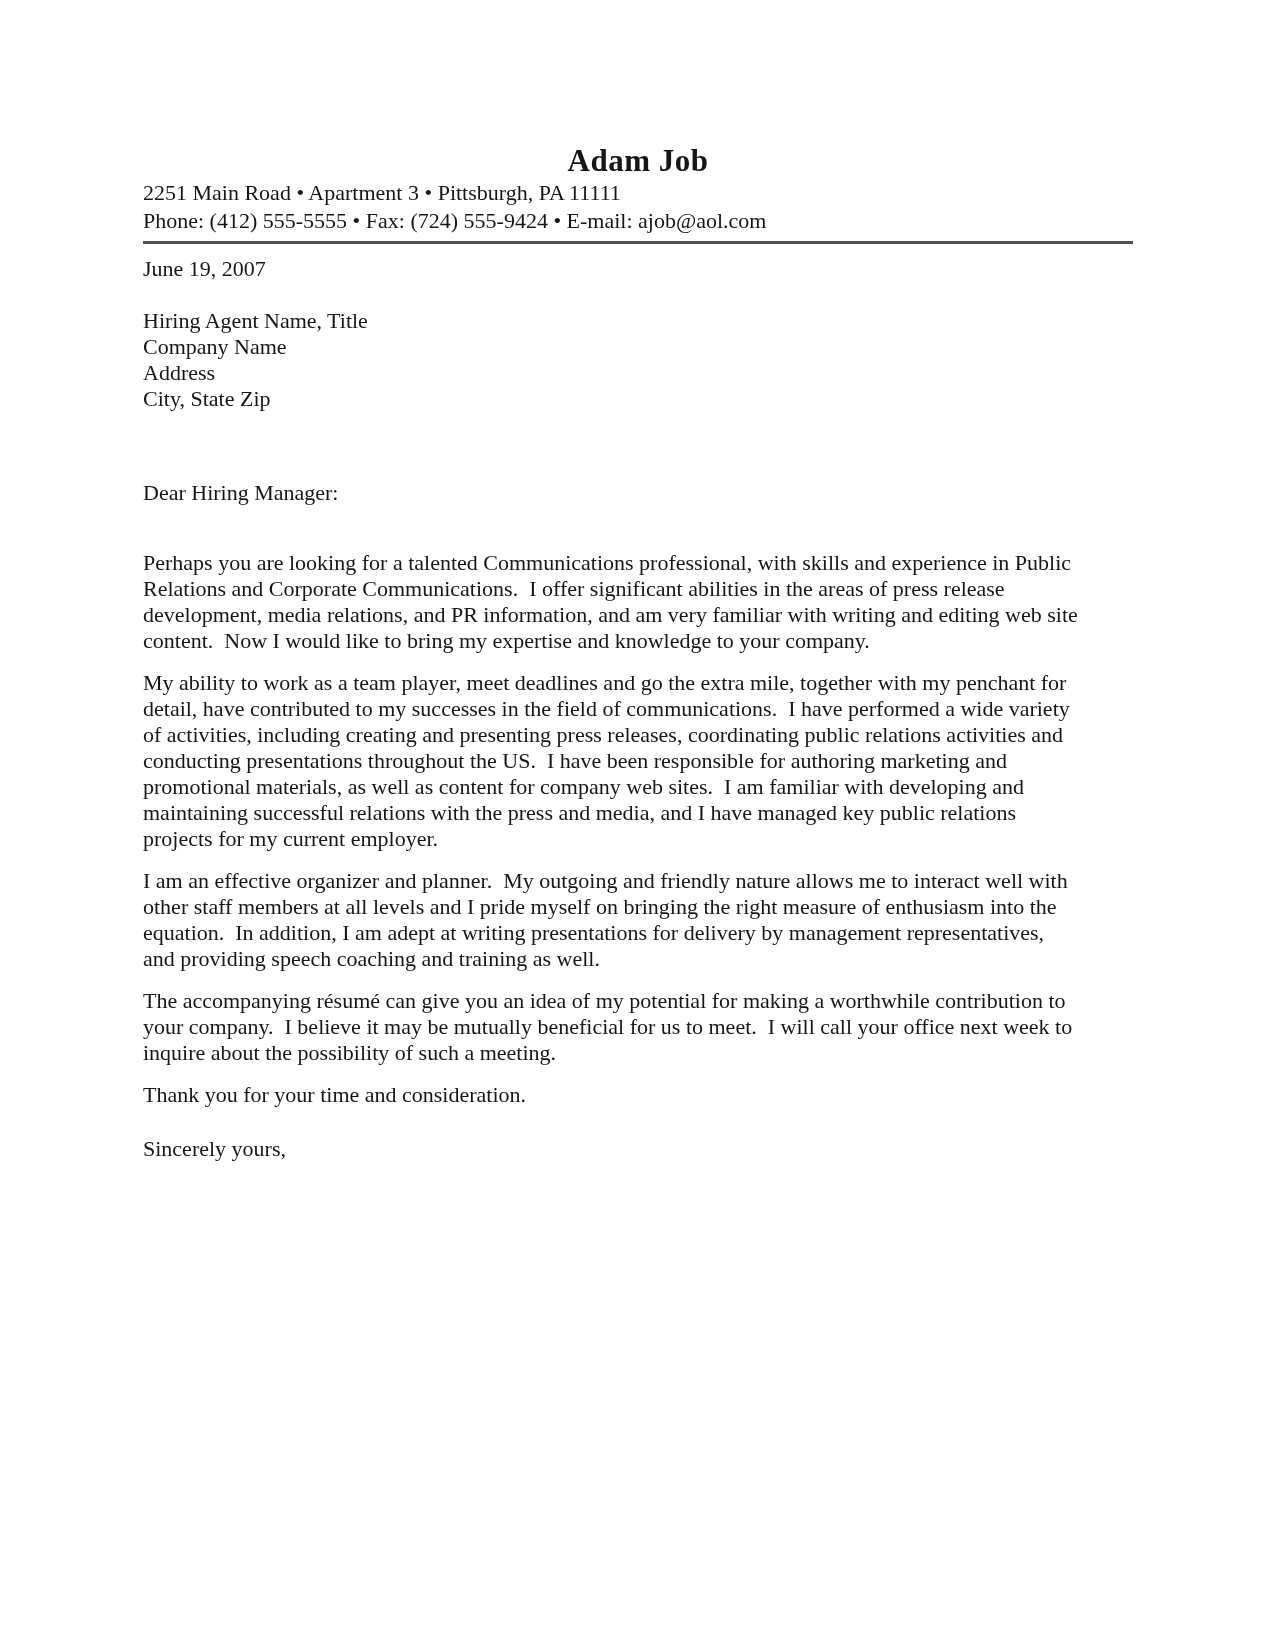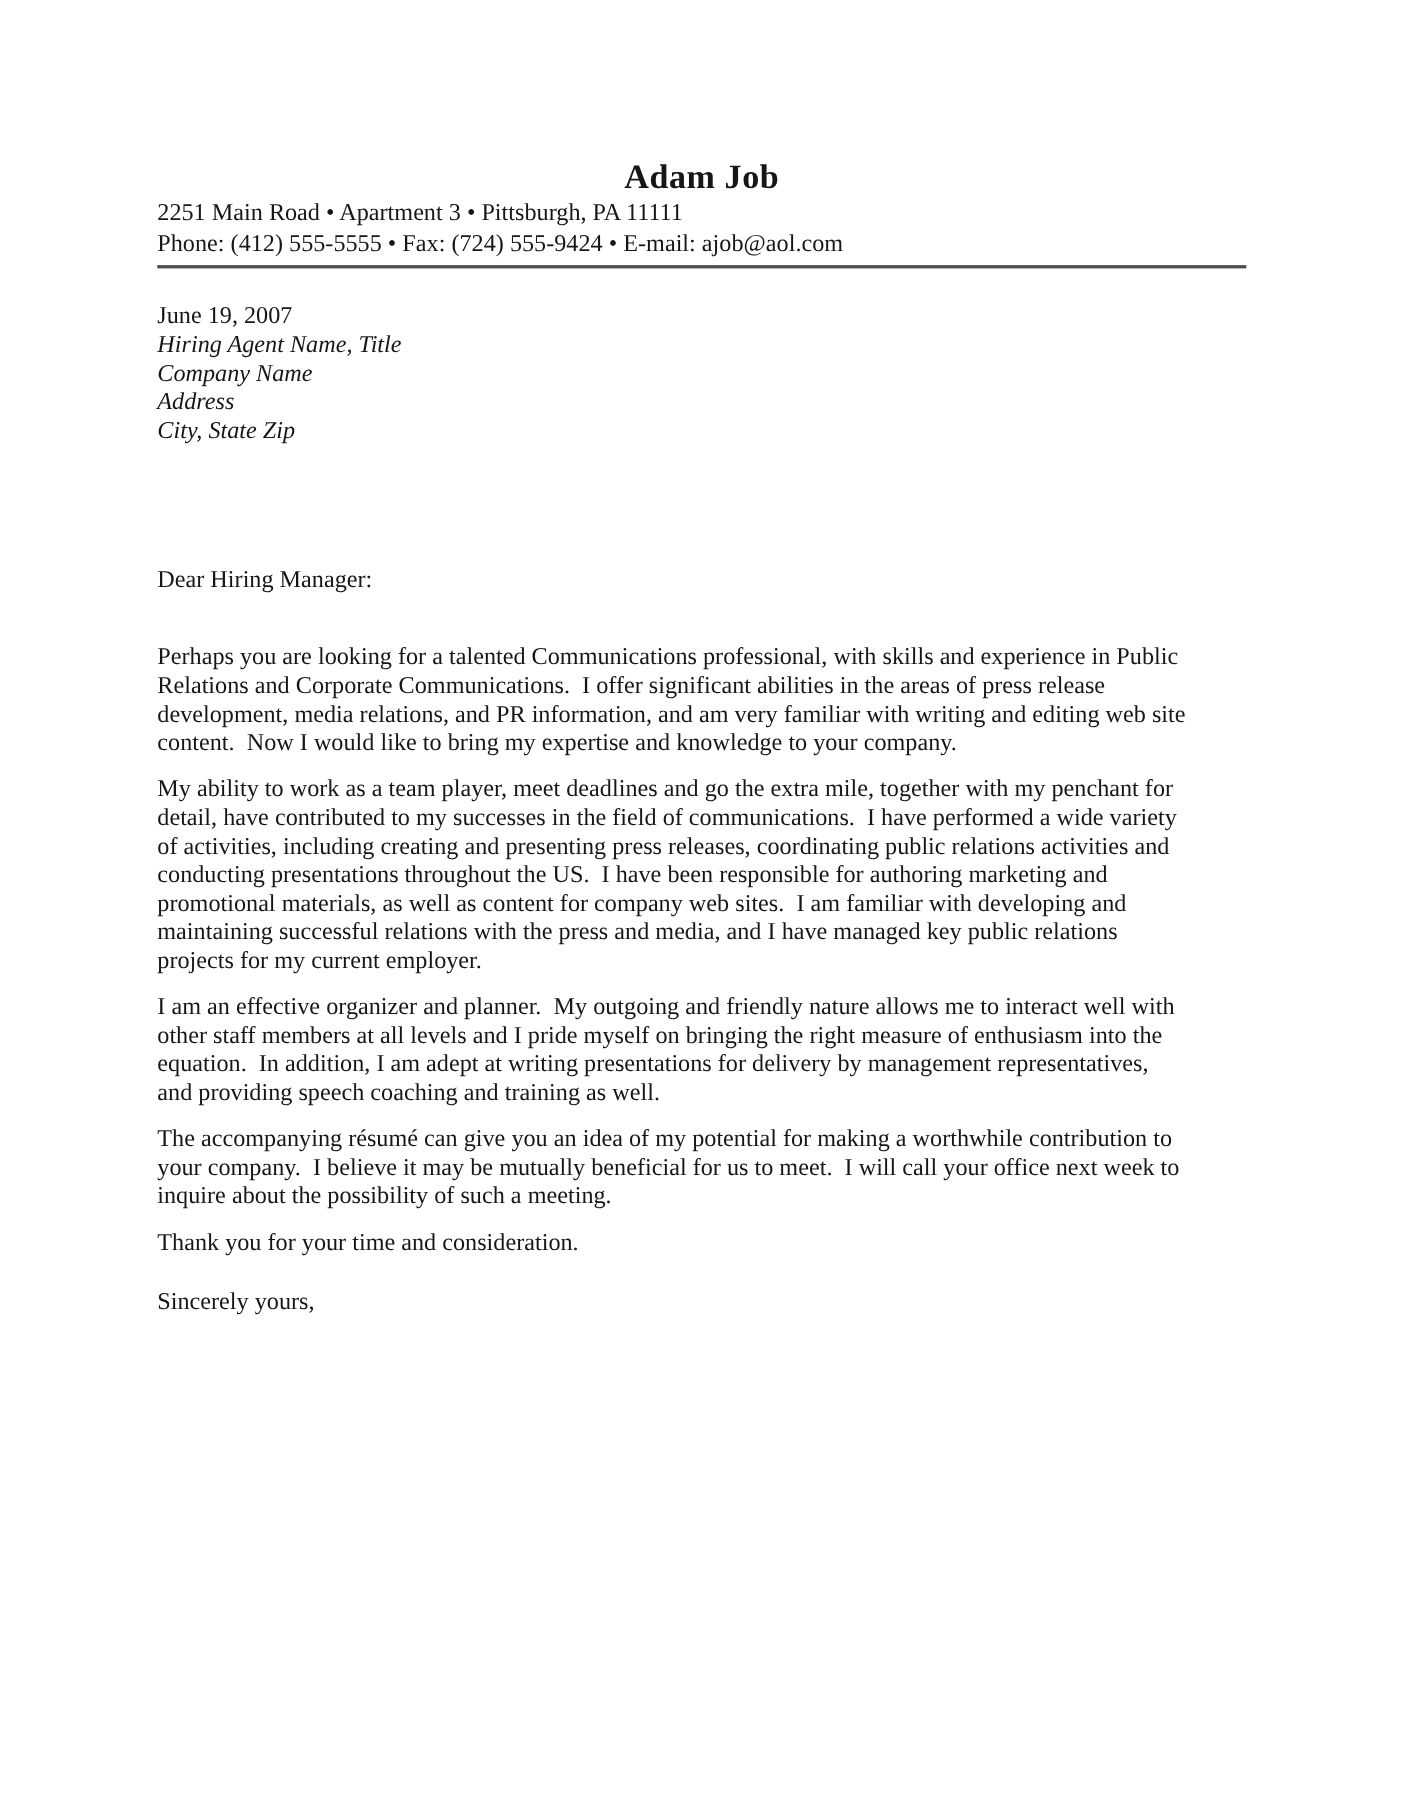--- a/index.html
+++ b/index.html
@@ -42,7 +42,7 @@
     margin: 6px 0 0 0;
   }
   .date {
-    margin-top: 30px;
+    margin-top: 12px;
   }
   .recipient {
     white-space: pre-wrap;

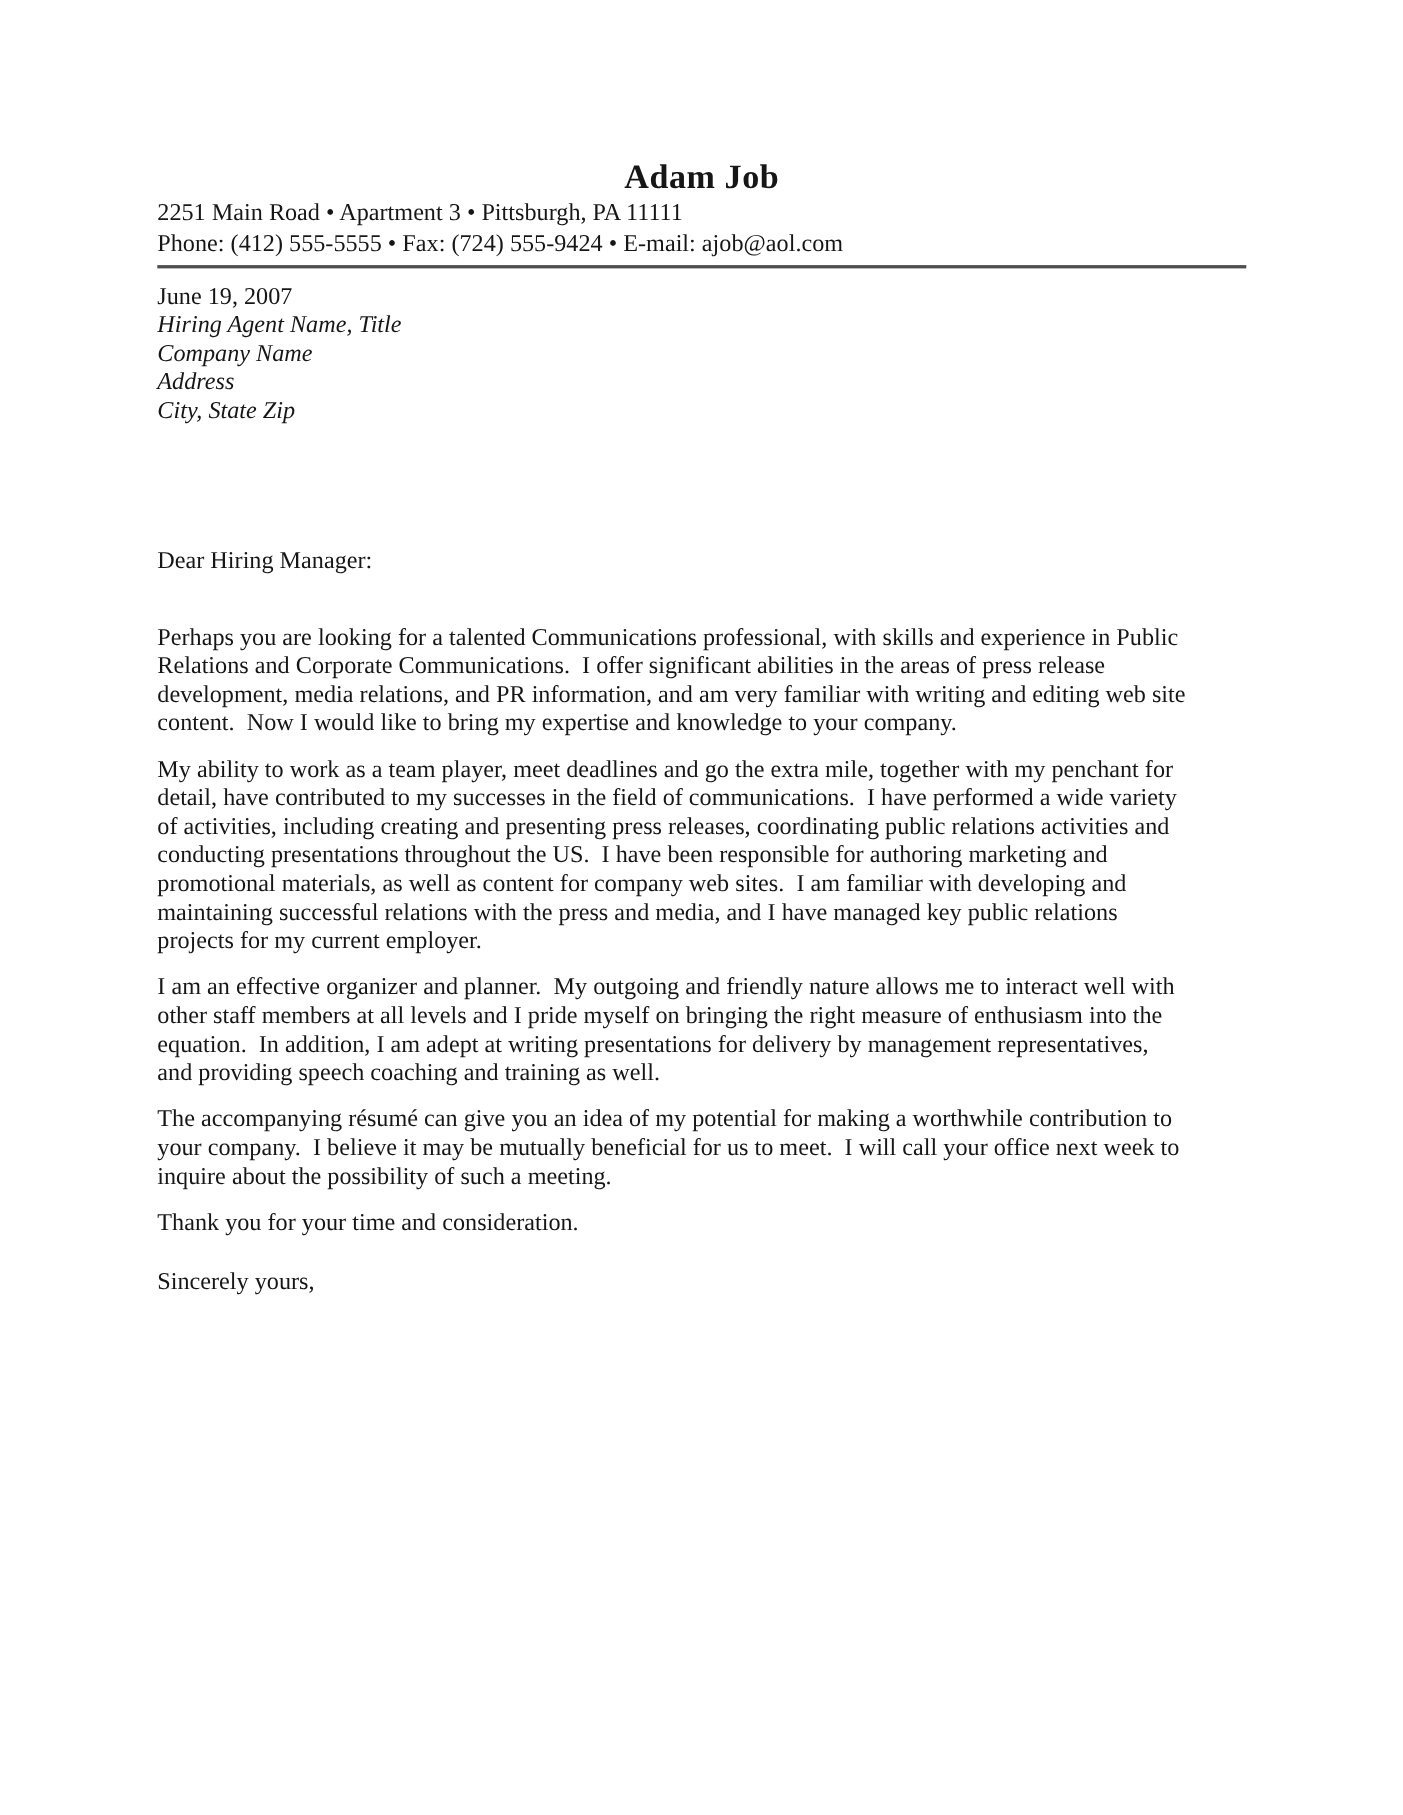--- a/index.html
+++ b/index.html
@@ -45,8 +45,8 @@
     margin-top: 12px;
   }
   .recipient {
+    margin-top: 26px;
     white-space: pre-wrap;
-    font-style: italic;
   }
   .salutation {
     margin-top: 110px;

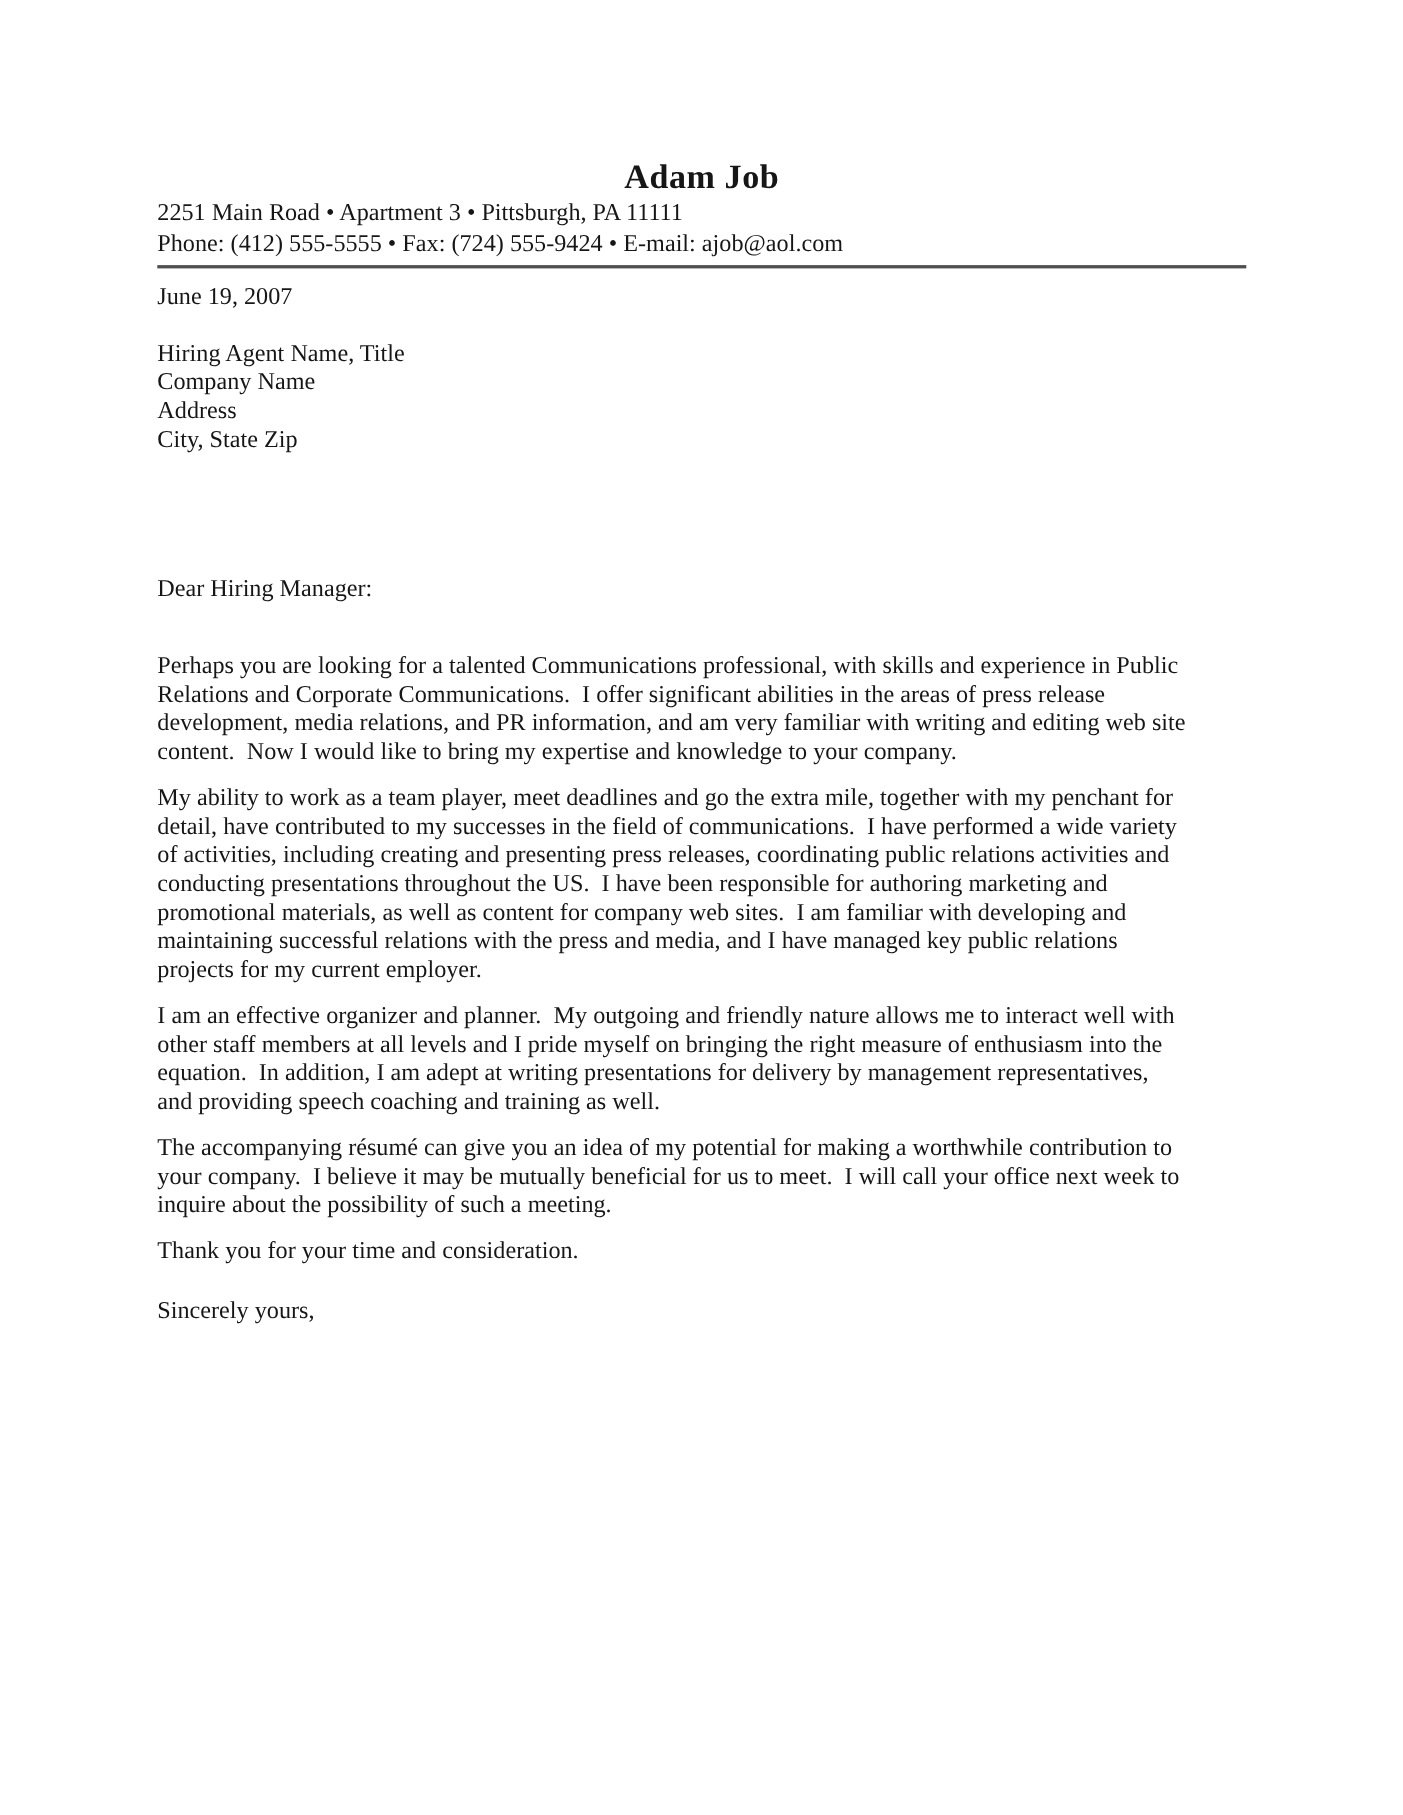--- a/index.html
+++ b/index.html
@@ -49,7 +49,7 @@
     white-space: pre-wrap;
   }
   .salutation {
-    margin-top: 110px;
+    margin-top: 68px;
   }
   .para {
     margin: 16px 0 16px 0;

